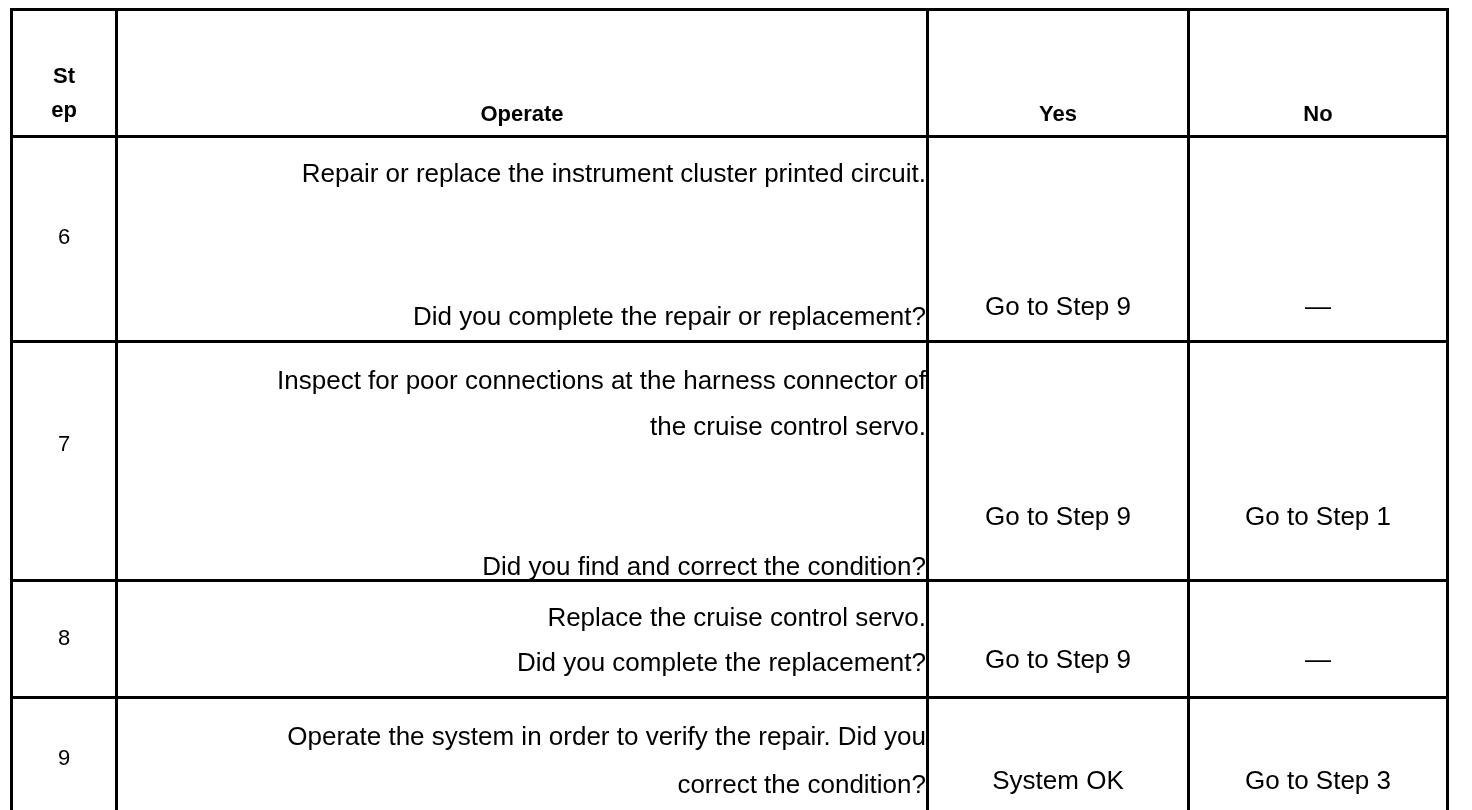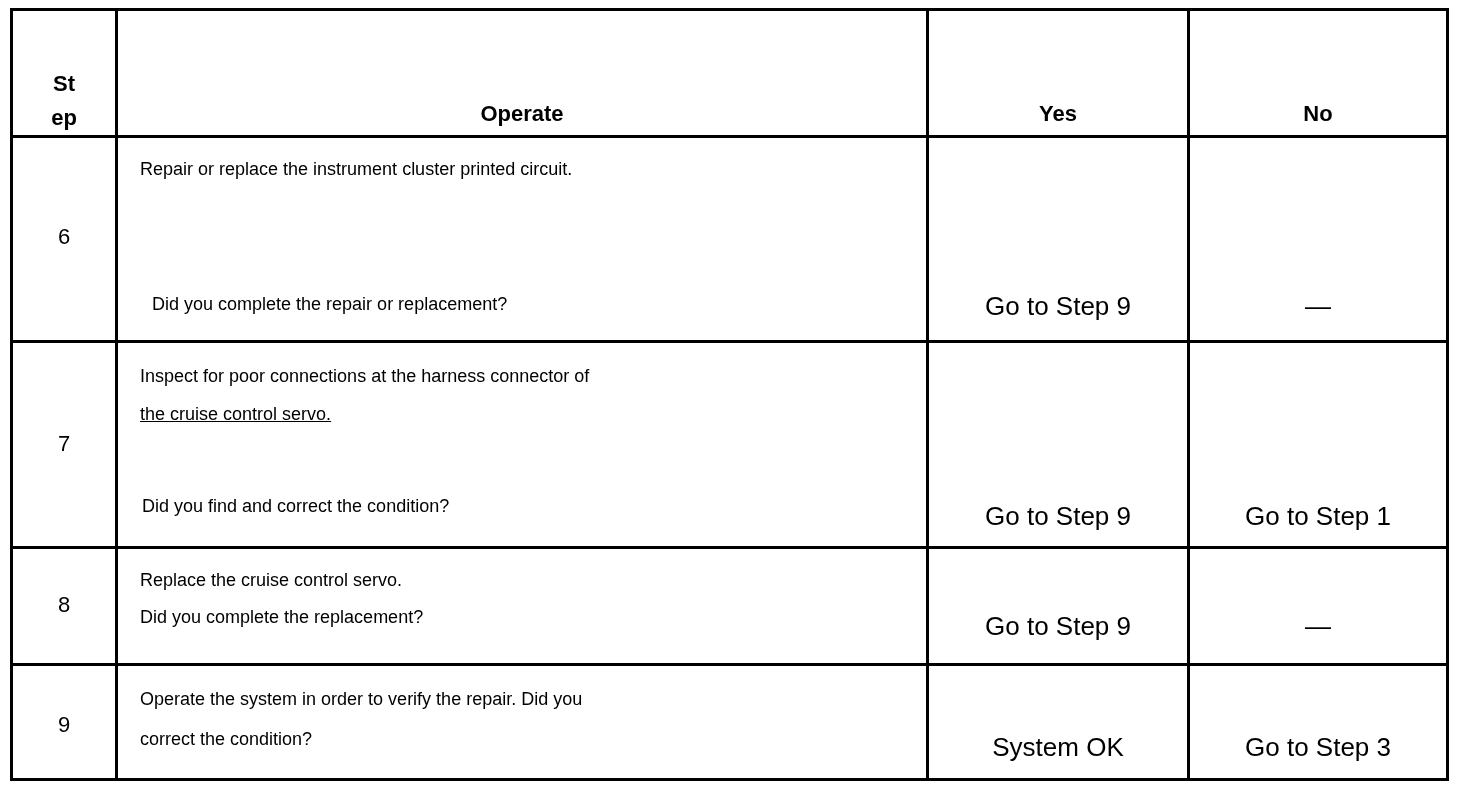--- a/index.html
+++ b/index.html
@@ -61,7 +61,7 @@
   }
   .head-label.step-label {
     line-height: 1.55;
-    padding-bottom: 0;
+    padding-bottom: 8px;
   }
 
   

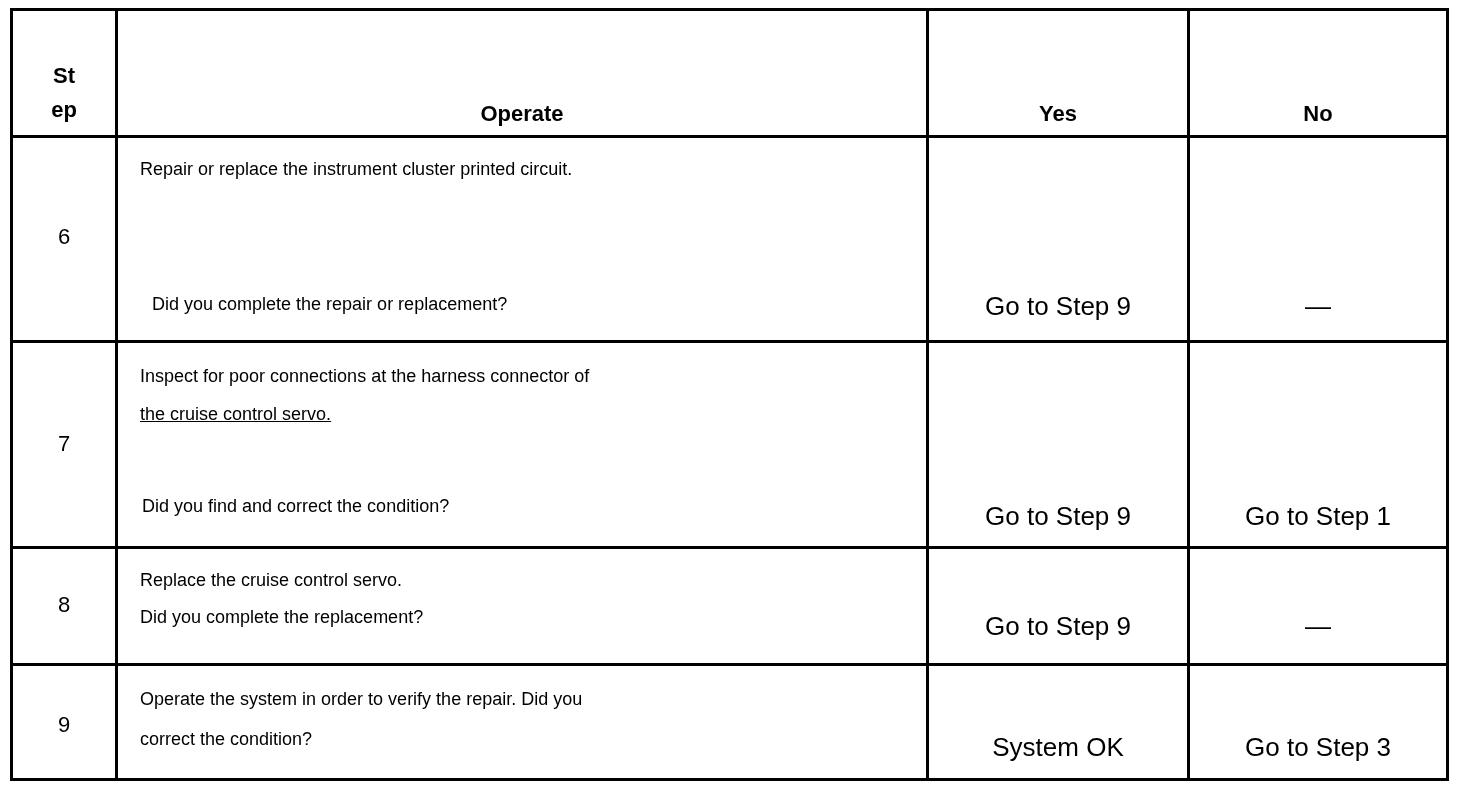--- a/index.html
+++ b/index.html
@@ -71,9 +71,9 @@
     line-height: 1;
   }
   .action-cell {
-    font-size: 18px;
+    font-size: 26px;
     line-height: 1;
-    text-align: left;
+    text-align: right;
   }
   .action-line {
     white-space: pre;

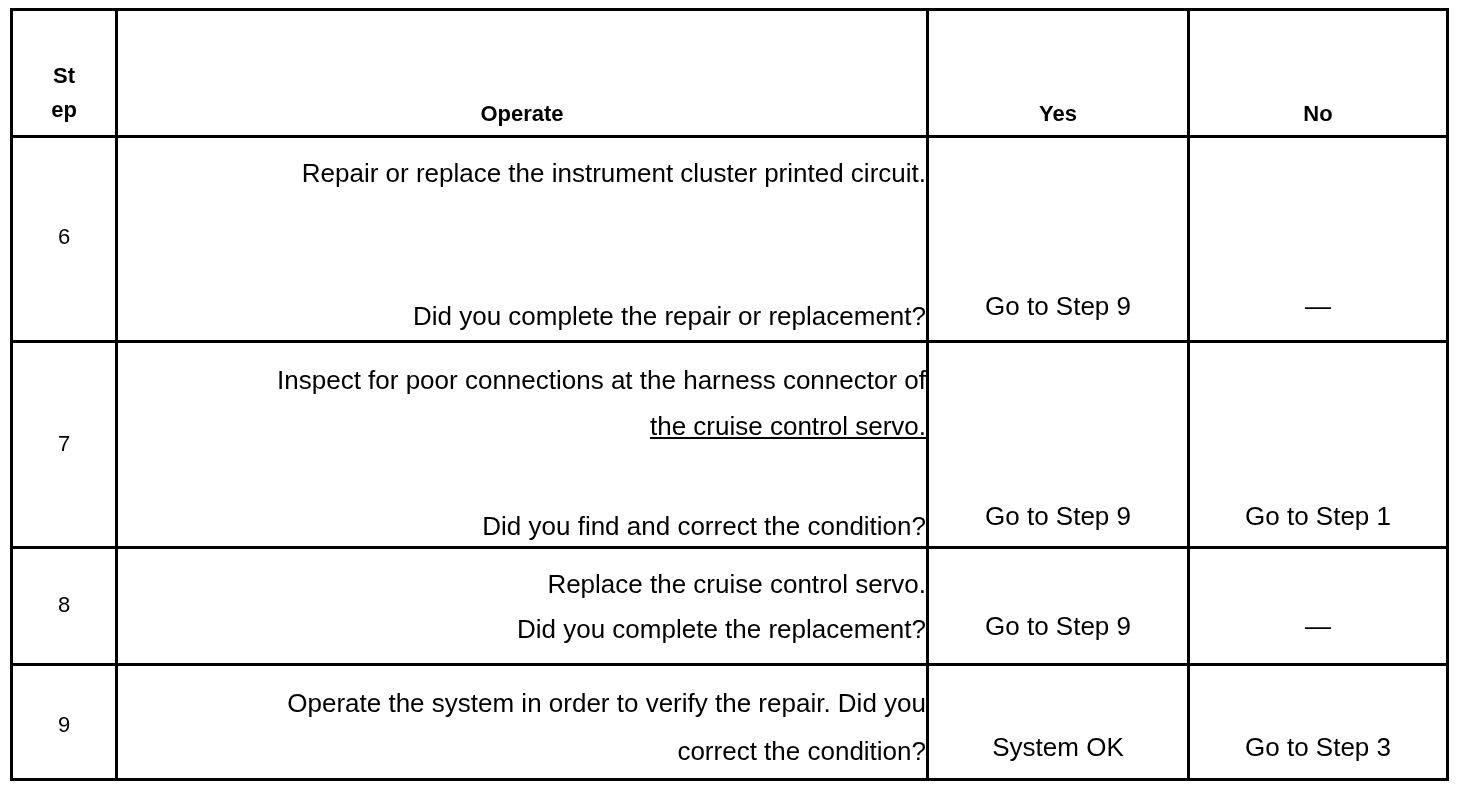--- a/index.html
+++ b/index.html
@@ -97,7 +97,7 @@
   .r7 .step-num      { padding-top: 90px; }
   .r7 .action-cell   { padding: 24px 0 0 22px; }
   .r7 .a-line1       { margin-bottom: 20px; }
-  .r7 .a-line2       { margin-bottom: 74px; text-decoration: underline; }
+  .r7 .a-line2       { margin-bottom: 114px; }
   .r7 .a-line3       { padding-left: 2px; }
   .r7 .branch-cell   { padding-top: 160px; }
 

